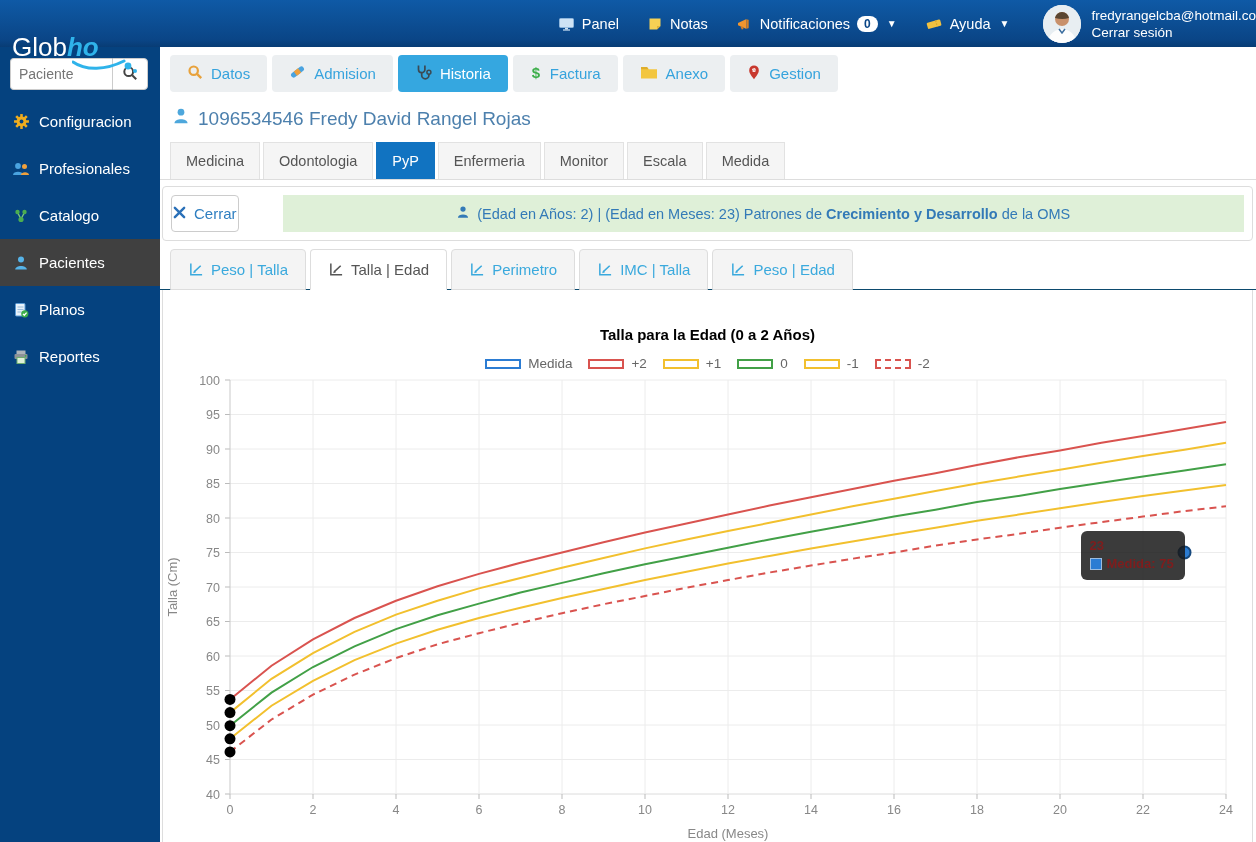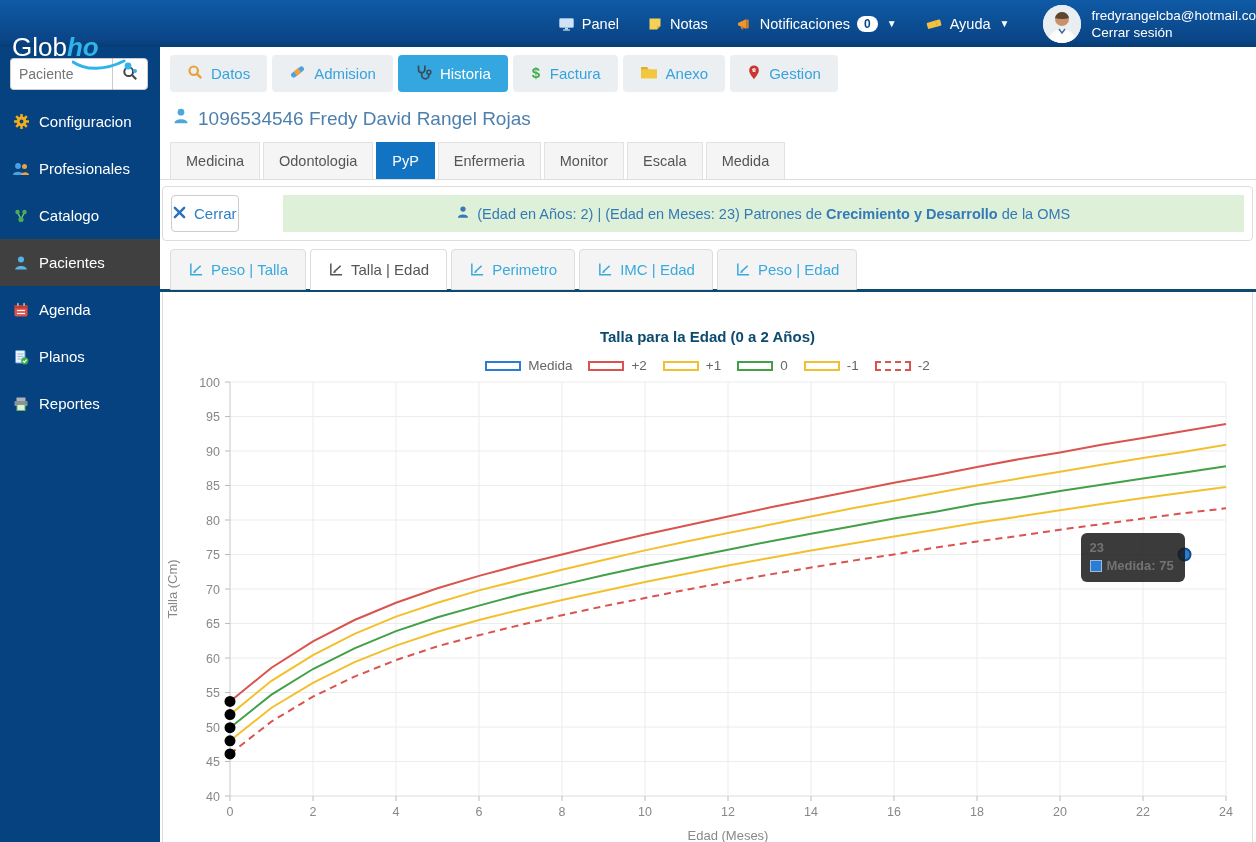--- a/index.html
+++ b/index.html
@@ -64,7 +64,7 @@
     align-items:center; justify-content:center; gap:7px; }
   .alert-success b { font-weight:bold; }
 
-  .chart-tabs { display:flex; gap:4px; padding:8px 0 0 10px; border-bottom:3px solid #0c4a6e; }
+  .chart-tabs { display:flex; gap:4px; padding:8px 0 0 10px; border-bottom:1px solid #0c4a6e; }
   .chart-tab { display:flex; align-items:center; gap:7px; background:#f4f4f4;
     border:1px solid #ddd; border-radius:4px 4px 0 0; padding:11px 17px; color:#3aa9dd;
     font-size:15px; margin-bottom:-1px; cursor:pointer; }

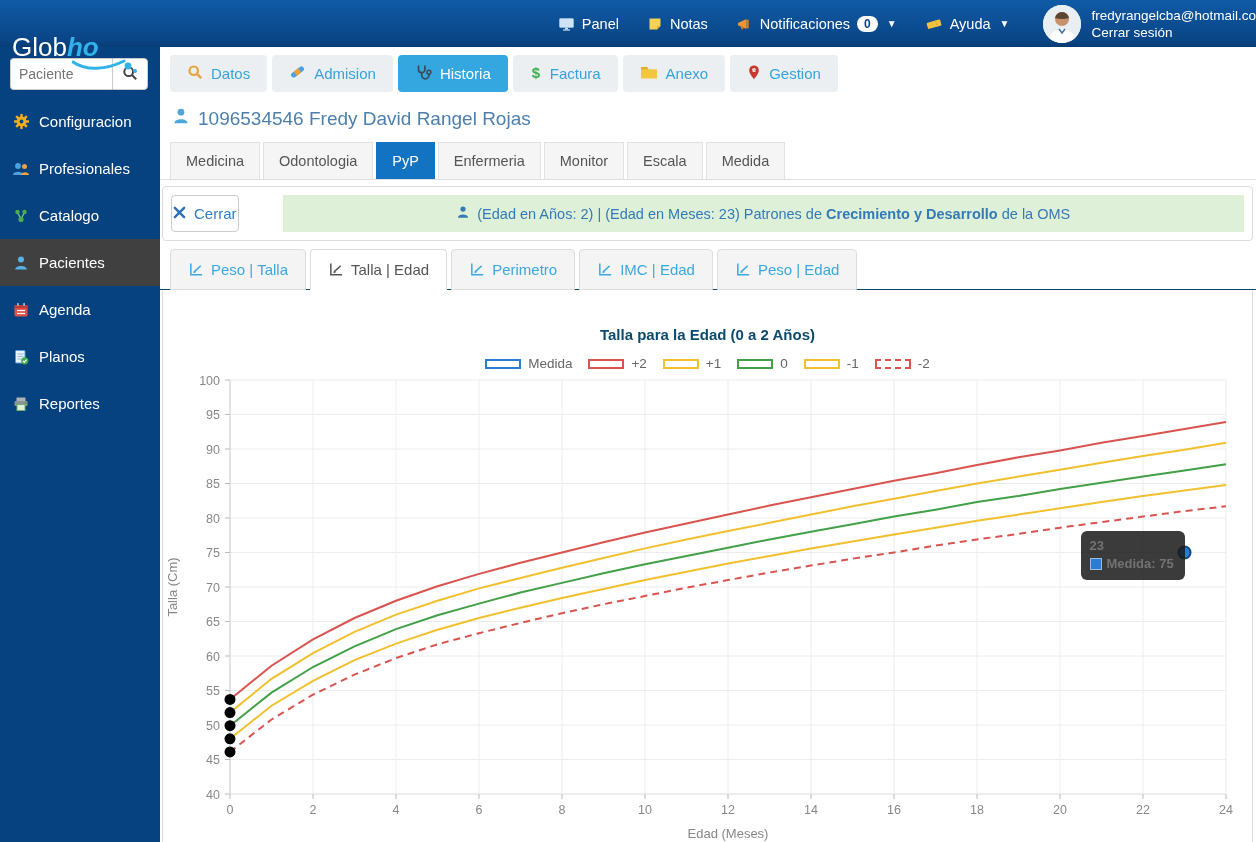--- a/index.html
+++ b/index.html
@@ -395,7 +395,7 @@
             <path d="M5 12 l1-3 2 2z" fill="currentColor"></path>
           </svg>
         </span>
-        <span>IMC | Edad</span>
+        <span>IMC | Talla</span>
       </div>
       <div class="chart-tab">
         <span class="icon" style="display: flex;">

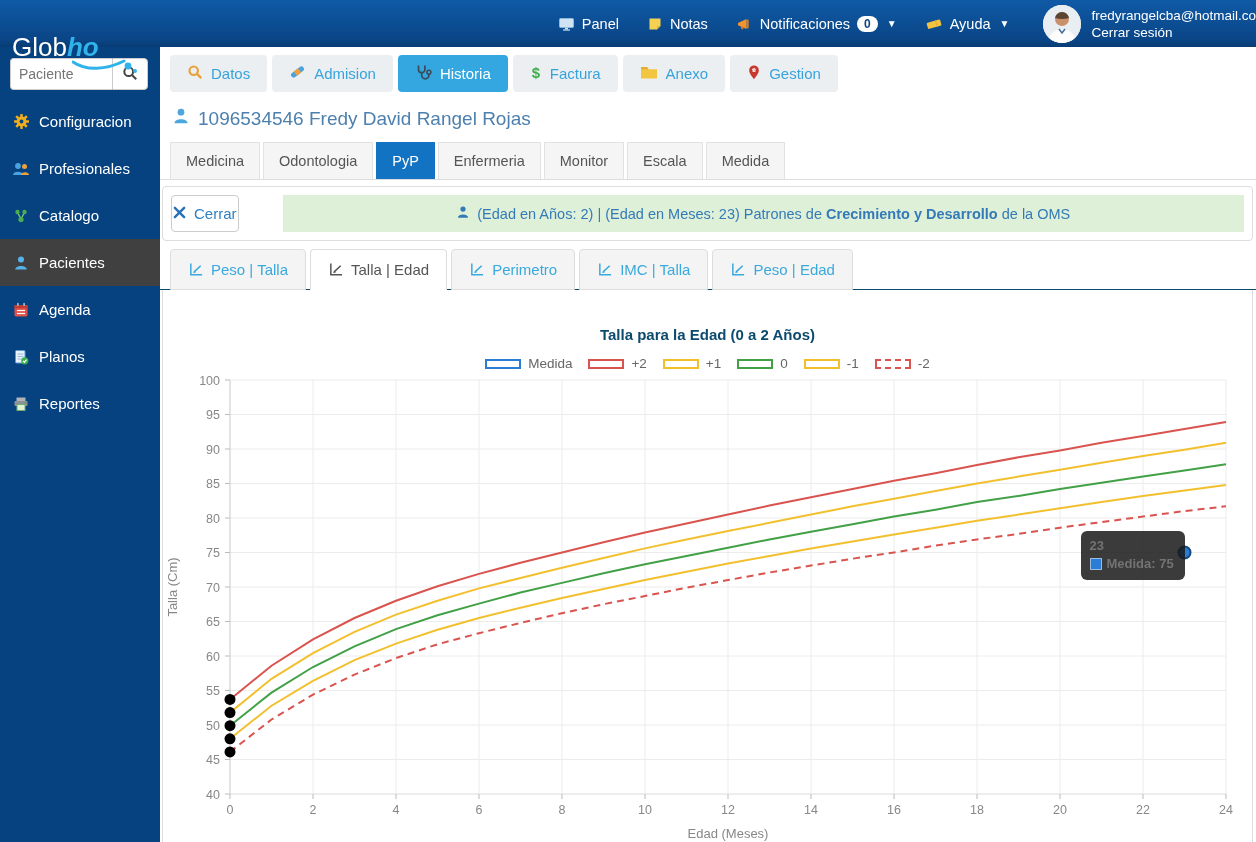--- a/index.html
+++ b/index.html
@@ -219,21 +219,6 @@
           </svg>
         </span>
         <span>Pacientes</span>
-      </div>
-      <div class="menu-item">
-        <span class="icon">
-          <svg width="16" height="16" viewBox="0 0 16 16">
-            <rect x="1.5" y="3" width="13" height="11.5" rx="1.4" fill="#e05248"></rect>
-            <rect x="1.5" y="3" width="13" height="3.2" fill="#c13b34"></rect>
-            <rect x="4" y="0.8" width="1.8" height="3.4" rx="0.9" fill="#9db3c8"></rect>
-            <rect x="10.2" y="0.8" width="1.8" height="3.4" rx="0.9" fill="#9db3c8"></rect>
-            <g stroke="#fff" stroke-width="1.2">
-              <line x1="4" y1="8.5" x2="12" y2="8.5"></line>
-              <line x1="4" y1="11.5" x2="12" y2="11.5"></line>
-            </g>
-          </svg>
-        </span>
-        <span>Agenda</span>
       </div>
       <div class="menu-item">
         <span class="icon">

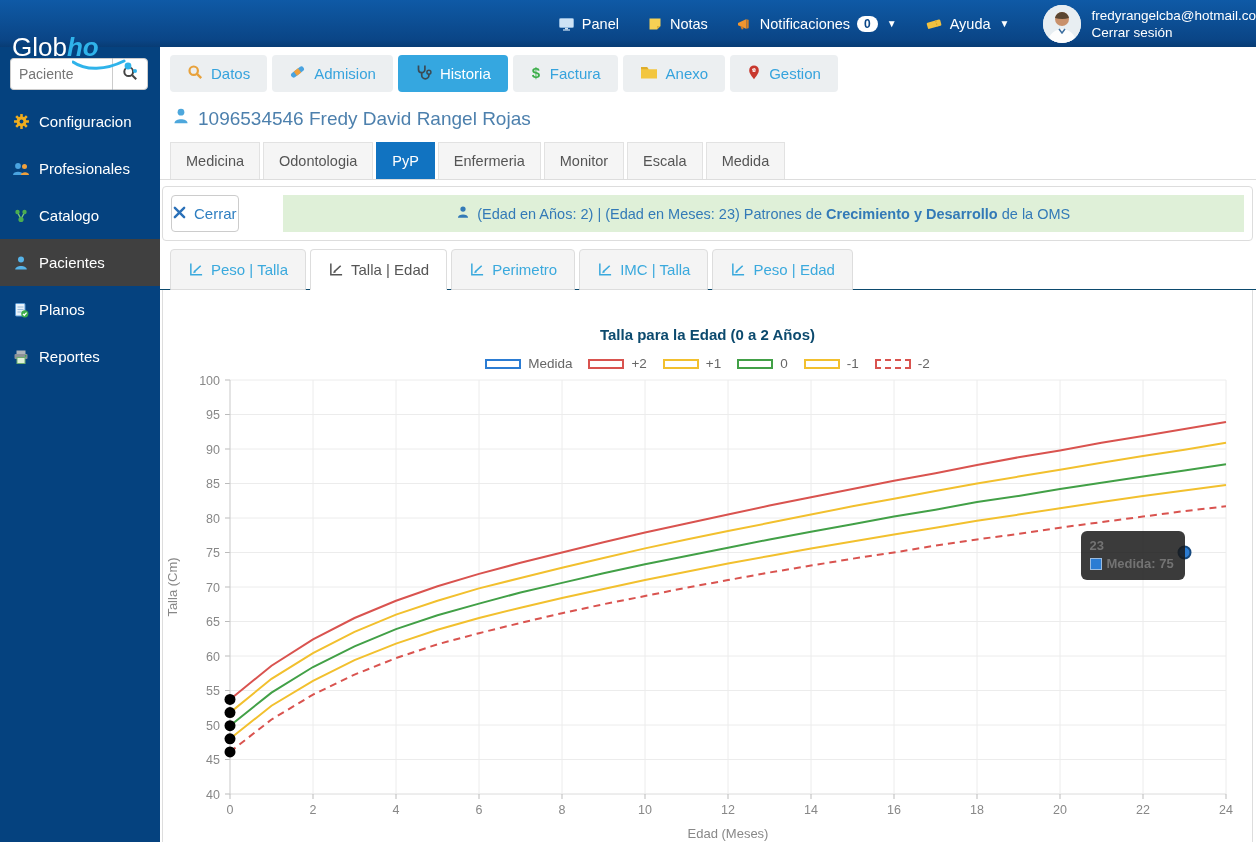--- a/index.html
+++ b/index.html
@@ -71,7 +71,7 @@
   .chart-tab.active { background:#fff; color:#555; border-bottom-color:#fff; }
 
   .chart-panel { margin:0 3px 0 2px; border:1px solid #ddd; border-top:none; height:560px; }
-  .chart-title { text-align:center; color:#0c4a6e; font-weight:bold; font-size:15px; padding-top:36px; }
+  .chart-title { text-align:center; color:#000000; font-weight:bold; font-size:15px; padding-top:36px; }
   .legend { display:flex; justify-content:center; align-items:center; margin-top:13px; }
   .legend-item { display:flex; align-items:center; margin:0 8px; }
   .legend-swatch { width:36px; height:10px; border:2px solid #999; margin-right:7px; background:#fff; }

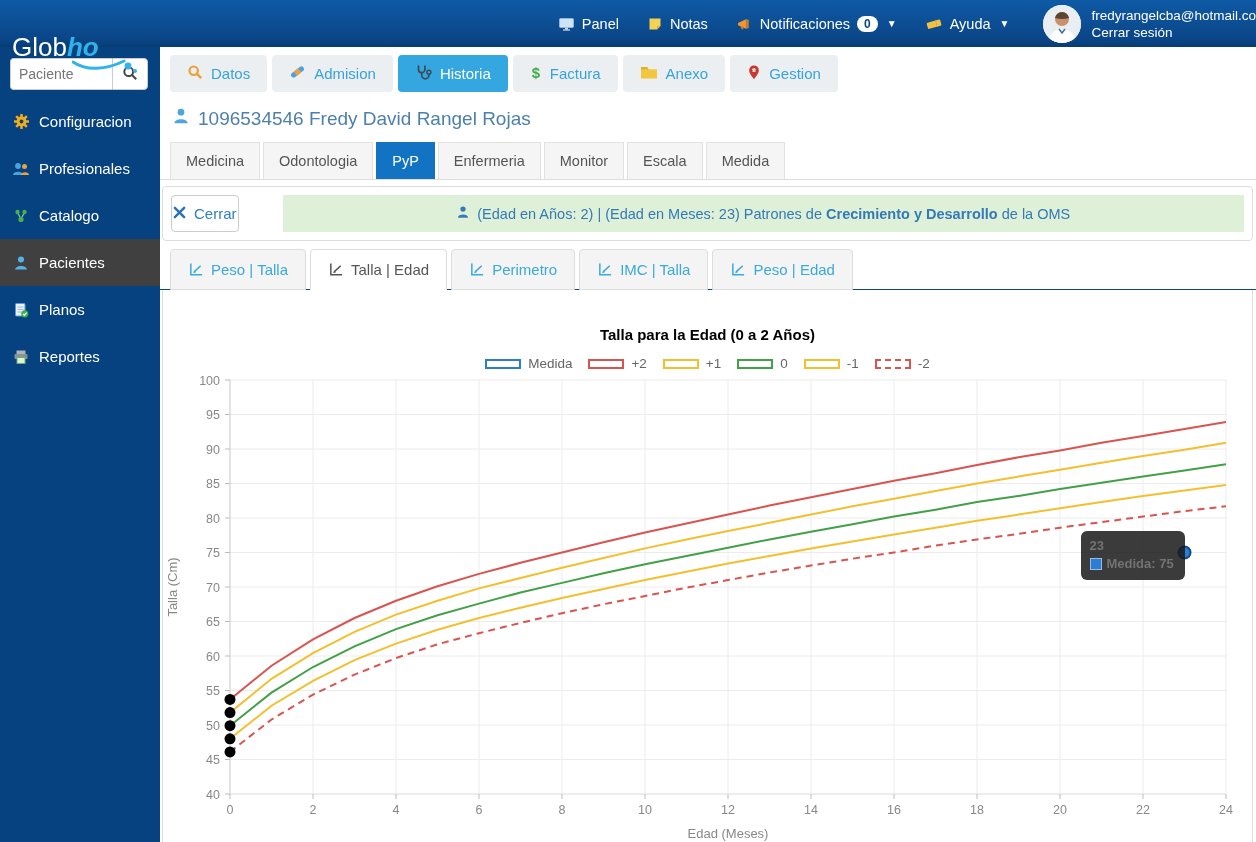--- a/index.html
+++ b/index.html
@@ -77,7 +77,7 @@
   .legend-swatch { width:36px; height:10px; border:2px solid #999; margin-right:7px; background:#fff; }
   .legend-label { color:#666; font-size:13.5px; }
   .chart-wrap { position:relative; margin-top:5px; }
-  .chart-tooltip { position:absolute; background:rgba(25,25,25,0.85); color:#737373;
+  .chart-tooltip { position:absolute; background:rgba(25,25,25,0.85); color:#7f1d1d;
     border-radius:6px; padding:6px 11px 7px 9px; font-size:13px; font-weight:bold; line-height:18px; }
   .chart-tooltip .row2 { display:flex; align-items:center; gap:5px; }
   .tt-swatch { width:12px; height:12px; display:inline-block; border:1px solid #9bbce0; }

